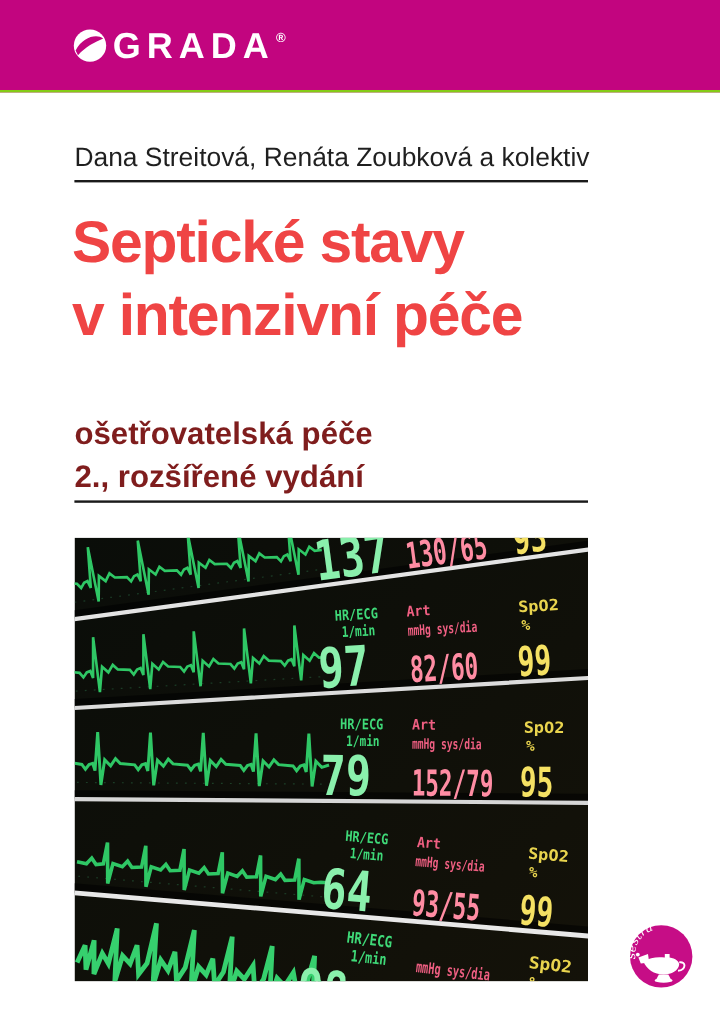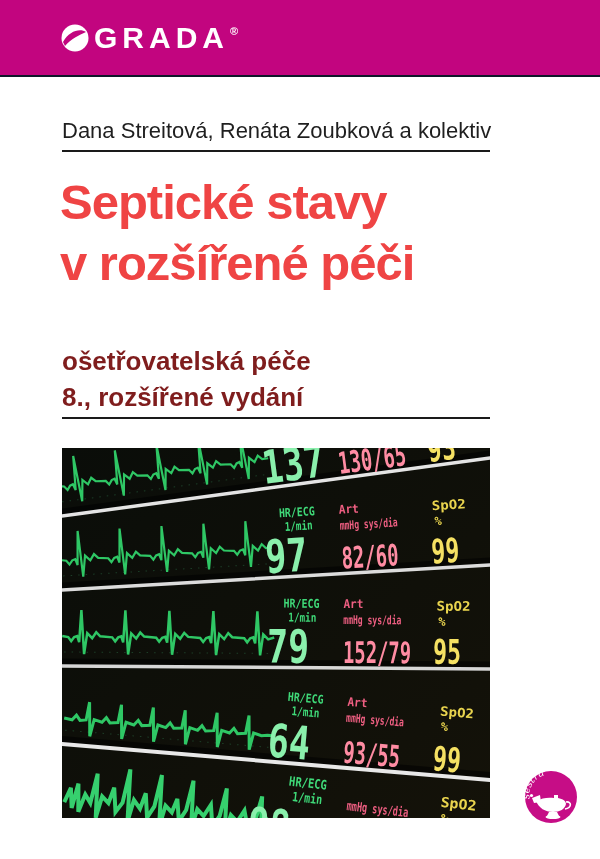--- a/index.html
+++ b/index.html
@@ -6,7 +6,7 @@
   .cover{position:relative;width:600px;height:859px;background:#ffffff;overflow:hidden;
          font-family:"Liberation Sans",sans-serif;}
   .brand-band{position:absolute;left:0;top:0;width:600px;height:75px;
-              background:#c2057f;border-bottom:2px solid #0f172a;}
+              background:#c2057f;border-bottom:2px solid #84cc16;}
   .grada-logo{position:absolute;left:58px;top:16px;}
   .authors{position:absolute;left:62px;top:118px;font-size:22px;color:#1f1f1f;white-space:nowrap;}
   .rule{position:absolute;left:62px;width:428px;height:2px;background:#1a1a1a;}

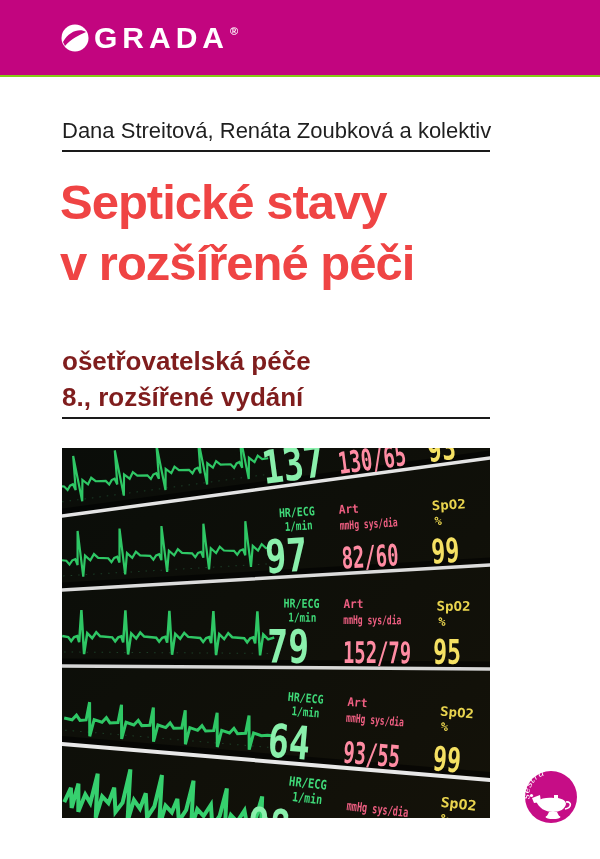--- a/index.html
+++ b/index.html
@@ -40,7 +40,7 @@
 
   <h1 class="book-title">
     <span>Septické stavy</span><br>
-    <span>v rozšířené péči</span>
+    <span>v intenzivní péče</span>
   </h1>
 
   <div class="book-subtitle">

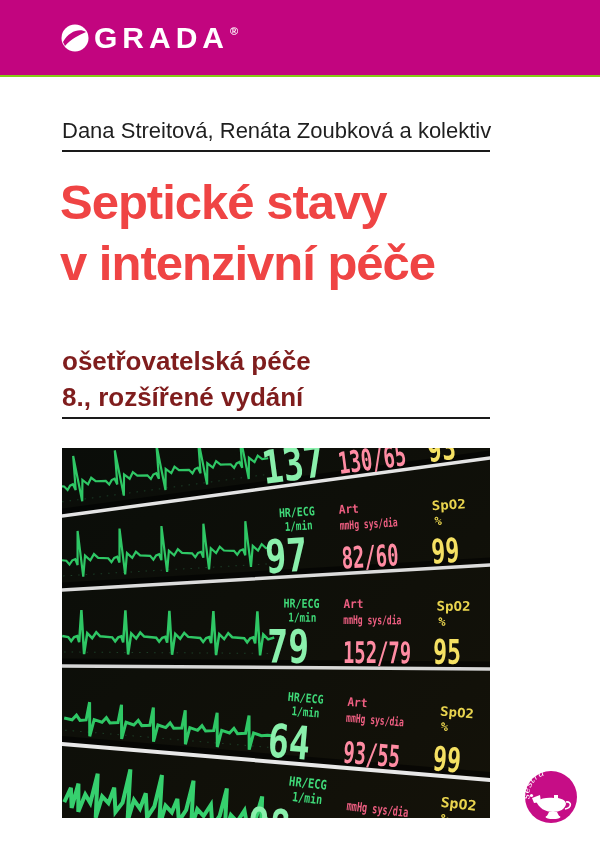--- a/index.html
+++ b/index.html
@@ -45,7 +45,7 @@
 
   <div class="book-subtitle">
     <div>ošetřovatelská péče</div>
-    <div>8., rozšířené vydání</div>
+    <div>2., rozšířené vydání</div>
   </div>
   <div class="rule rule-mid"></div>
 

